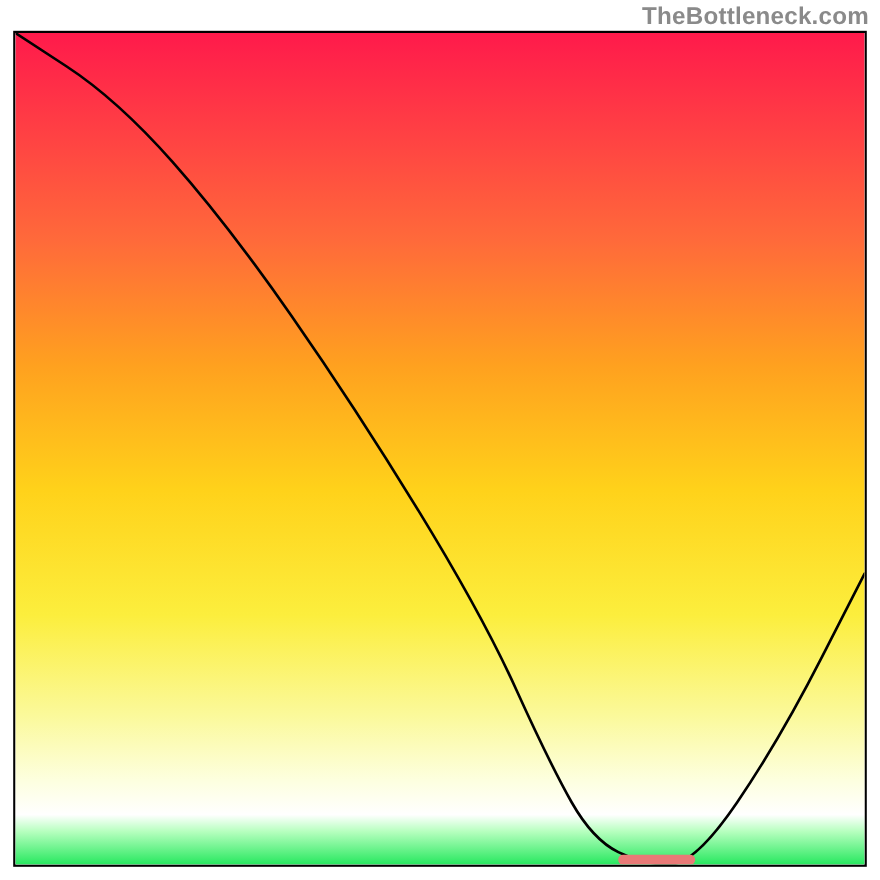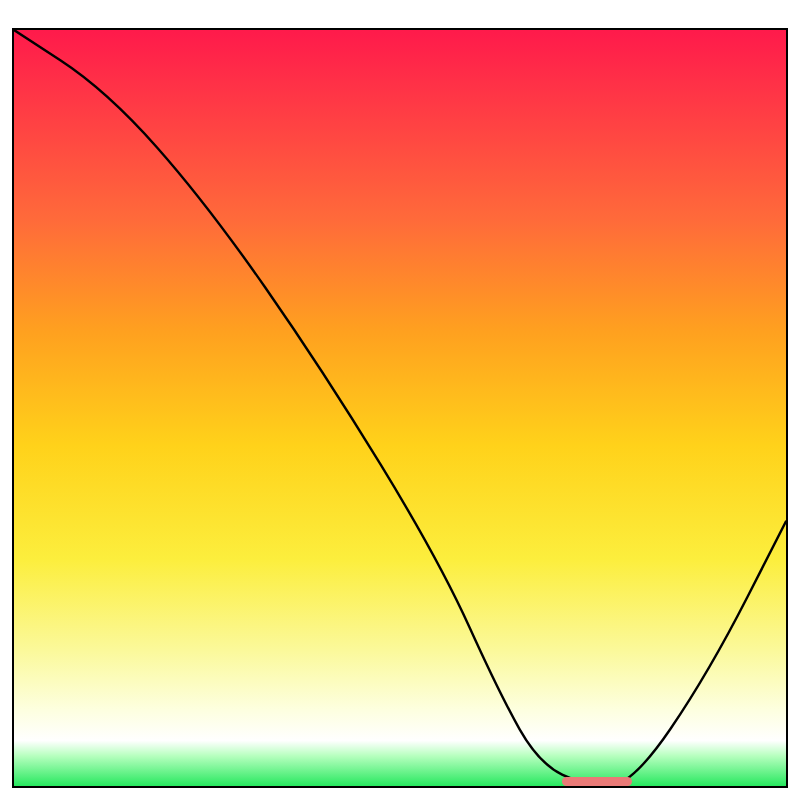--- a/index.html
+++ b/index.html
@@ -72,6 +72,7 @@
 <body>
 
 <div class="frame">
+  <div class="watermark">TheBottleneck.com</div>
 
   <div class="plot-border">
     <div class="gradient"></div>

